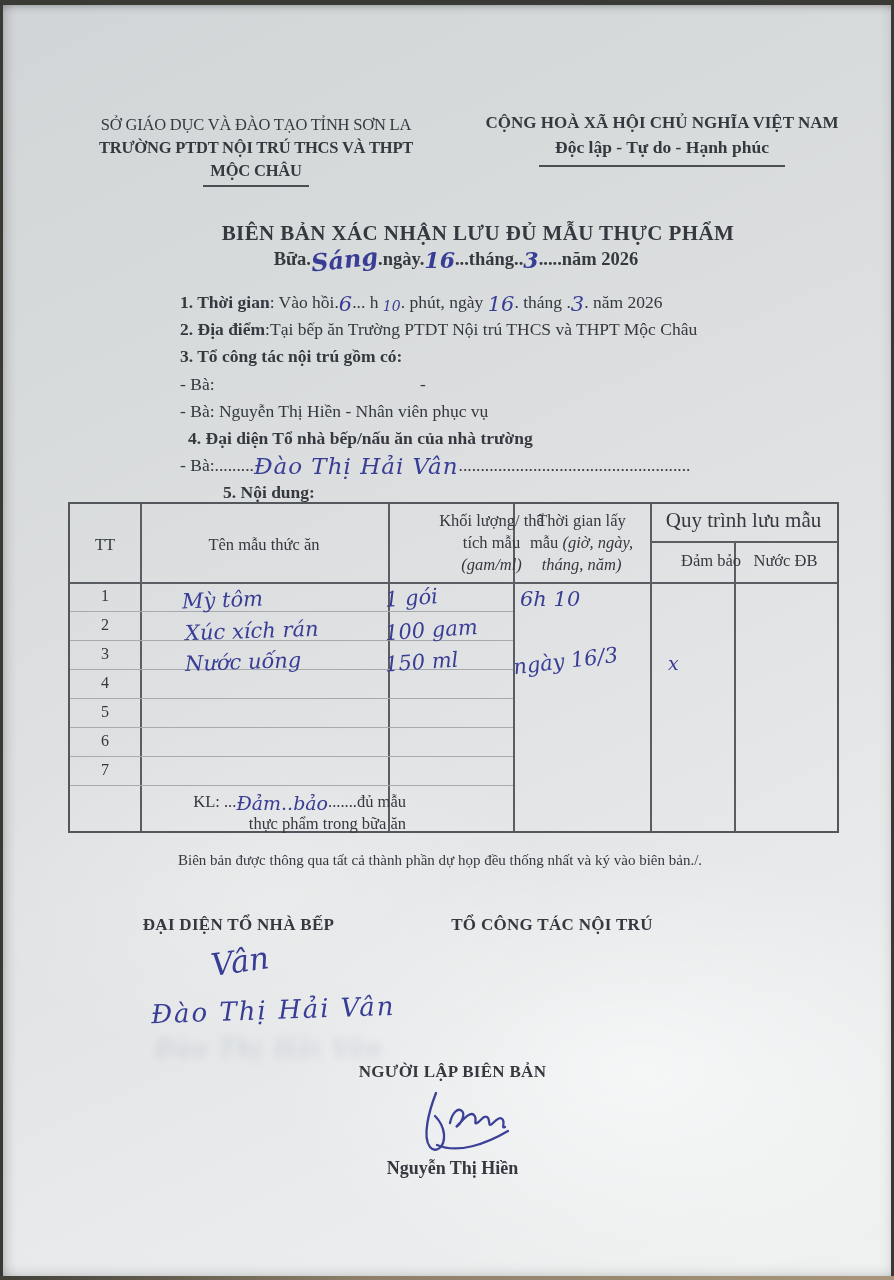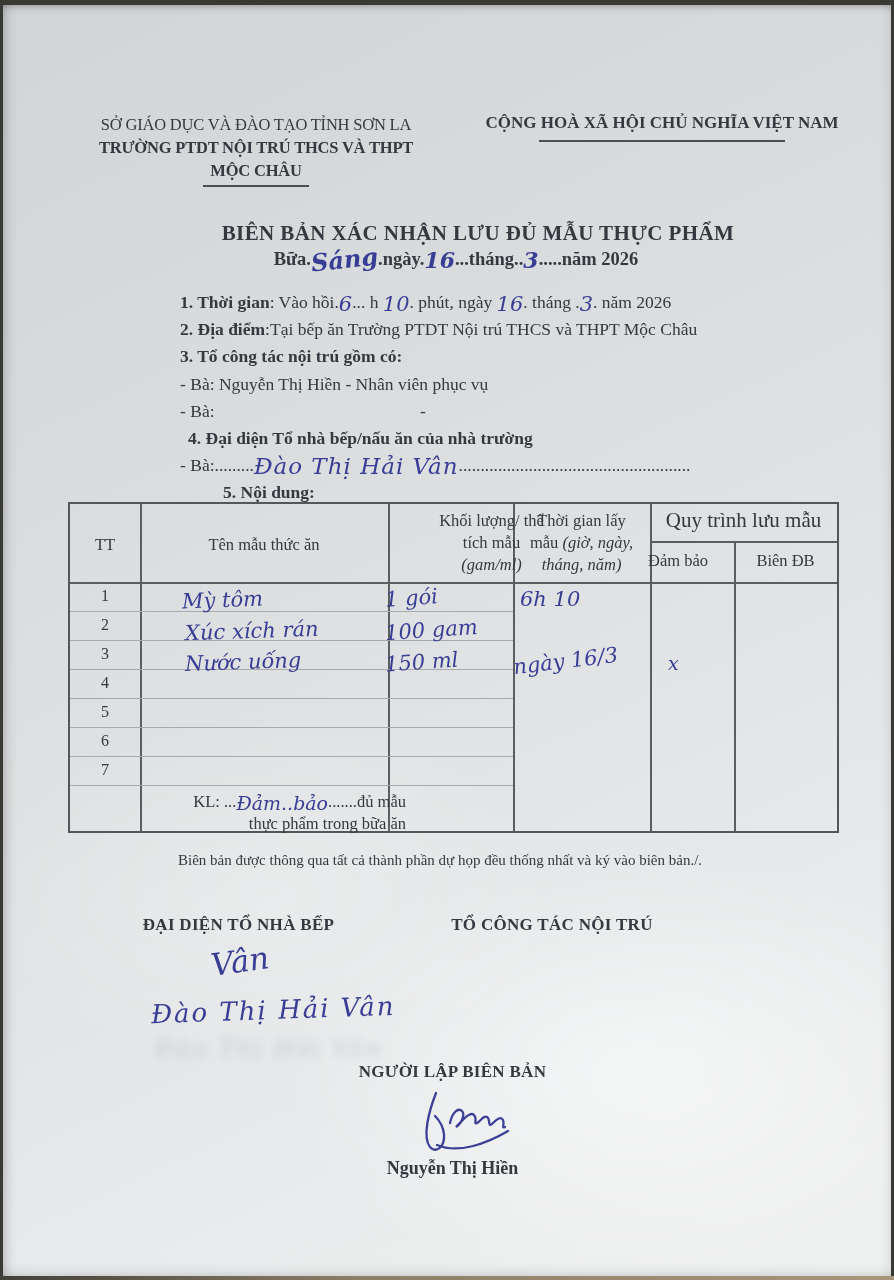--- a/index.html
+++ b/index.html
@@ -56,6 +56,7 @@
 
     <div class="abs nat ctr">
       <div class="b" style="font-size:17px;">CỘNG HOÀ XÃ HỘI CHỦ NGHĨA VIỆT NAM</div>
+      <div class="b" style="font-size:17.5px;margin-top:4px;">Độc lập - Tự do - Hạnh phúc</div>
       <div class="rule" style="width:246px;margin-top:7px;"></div>
     </div>
 

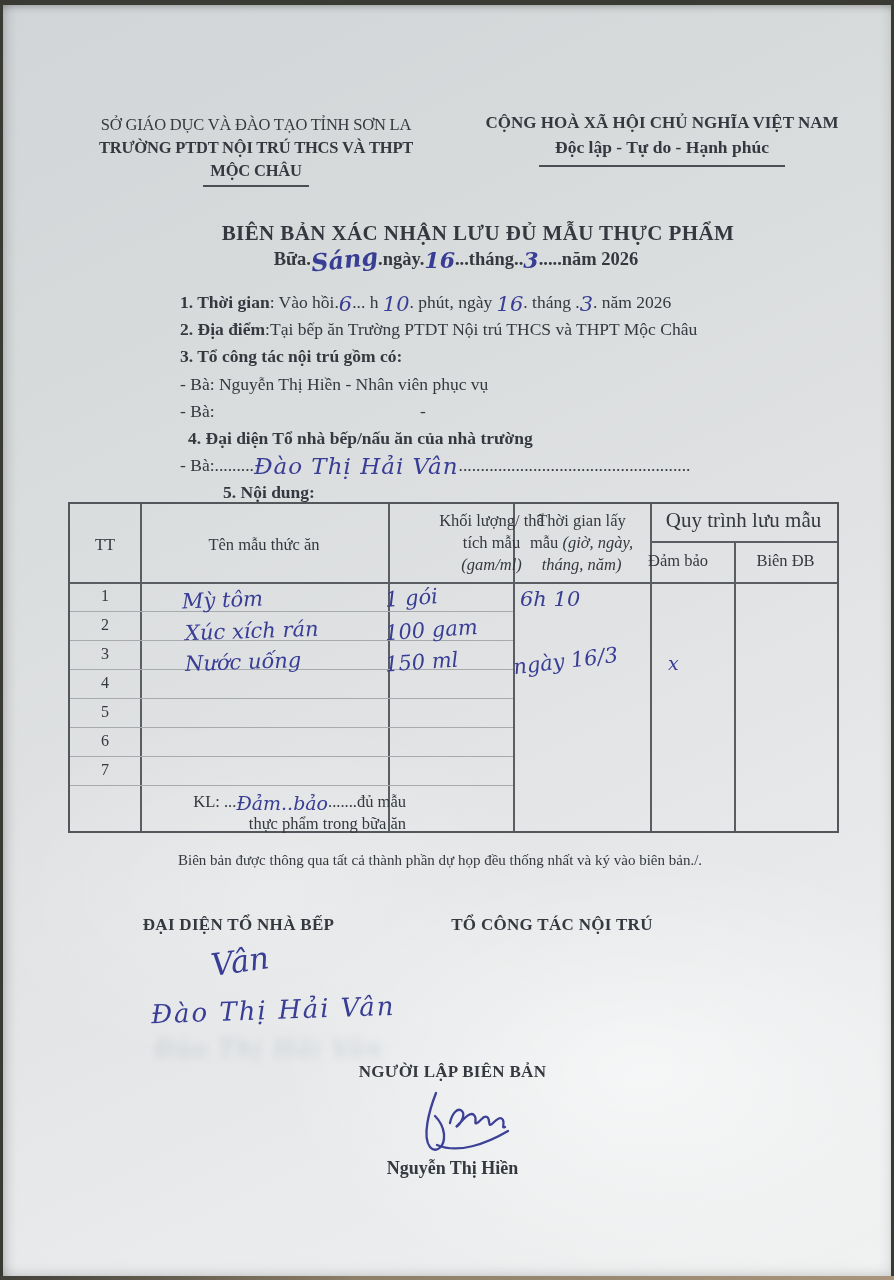--- a/index.html
+++ b/index.html
@@ -68,7 +68,7 @@
 
     <div class="abs items">
       <div>
-        <span class="b">1. Thời gian</span><span>: Vào hồi.</span><span class="hwi" style="font-size:21px;">6</span><span>... h </span><span class="hwi" style="font-size:21px;">10</span><span>.  phút, ngày </span><span class="hwi" style="font-size:21px;">16</span><span>.  tháng  .</span><span class="hwi" style="font-size:21px;">3</span><span>.   năm 2026</span>
+        <span class="b">1. Thời gian</span><span>: Vào hồi.</span><span class="hwi" style="font-size:21px;">6</span><span>... h </span><span class="hwi" style="font-size:14px;">10</span><span>.  phút, ngày </span><span class="hwi" style="font-size:21px;">16</span><span>.  tháng  .</span><span class="hwi" style="font-size:21px;">3</span><span>.   năm 2026</span>
       </div>
       <div>
         <span class="b">2. Địa điểm</span><span>:Tại bếp ăn Trường PTDT Nội trú THCS và THPT Mộc Châu</span>

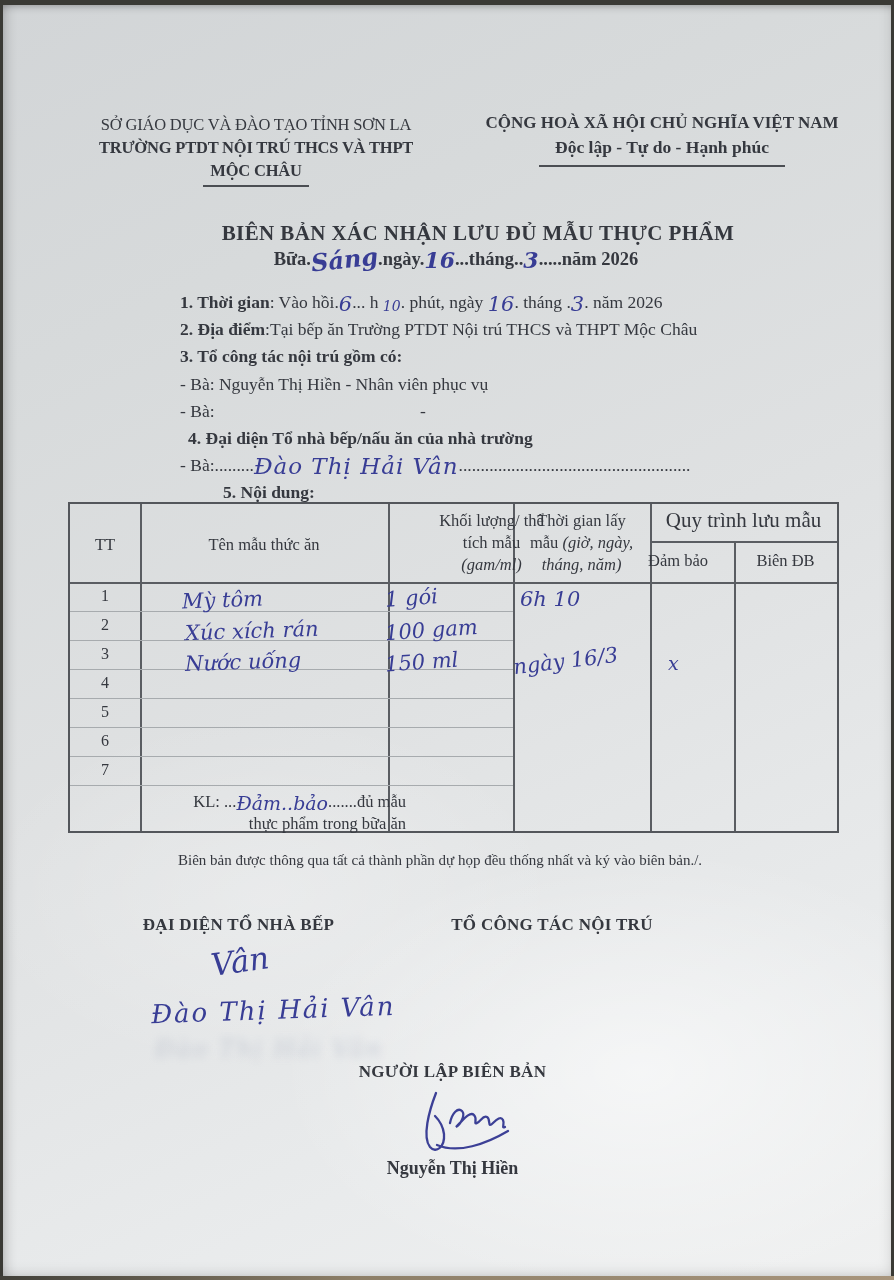--- a/index.html
+++ b/index.html
@@ -74,11 +74,11 @@
         <span class="b">2. Địa điểm</span><span>:Tại bếp ăn Trường PTDT Nội trú THCS và THPT Mộc Châu</span>
       </div>
       <div class="b">3. Tổ công tác nội trú gồm có:</div>
-      <div>- Bà: Nguyễn Thị Hiền - Nhân viên phục vụ</div>
       <div style="position:relative;">
         <span>- Bà:</span>
         <span style="position:absolute;left:240px;">-</span>
       </div>
+      <div>- Bà: Nguyễn Thị Hiền - Nhân viên phục vụ</div>
       <div class="b" style="margin-left:8px;">4. Đại diện Tổ nhà bếp/nấu ăn của nhà trường</div>
       <div>
         <span>- Bà:.........</span><span class="hwi" style="font-size:23px;letter-spacing:1px;">Đào  Thị  Hải  Vân</span><span>.....................................................</span>

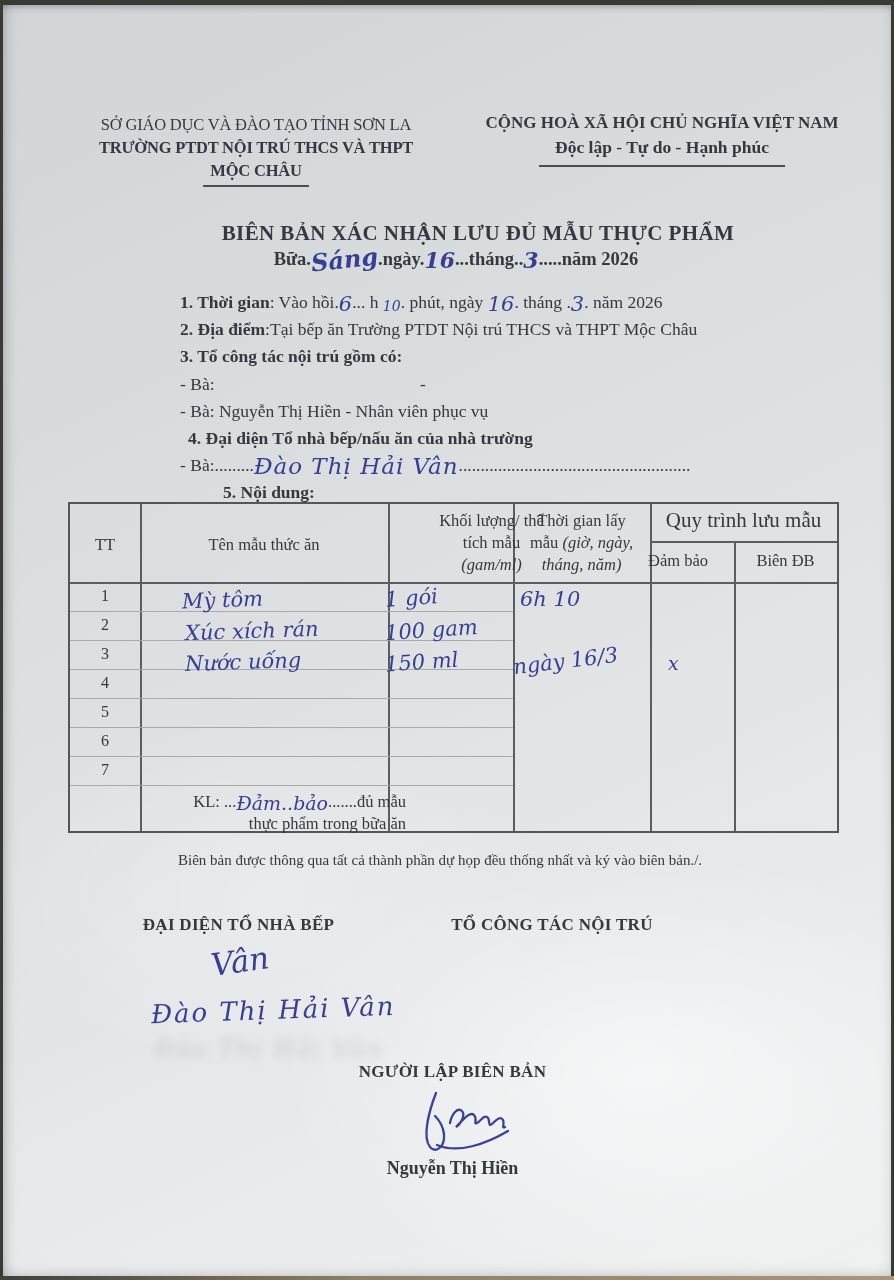--- a/index.html
+++ b/index.html
@@ -117,7 +117,7 @@
         <div class="i">tháng, năm)</div>
       </div>
       <div class="hd" style="left:580px;width:187px;top:5px;font-size:21px;">Quy trình lưu mẫu</div>
-      <div class="hd" style="left:568px;width:80px;top:46px;">Đảm bảo</div>
+      <div class="hd" style="left:601px;width:80px;top:46px;">Đảm bảo</div>
       <div class="hd" style="left:664px;width:103px;top:46px;">Biên ĐB</div>
 
       <div class="num" style="top:83px;">1</div>

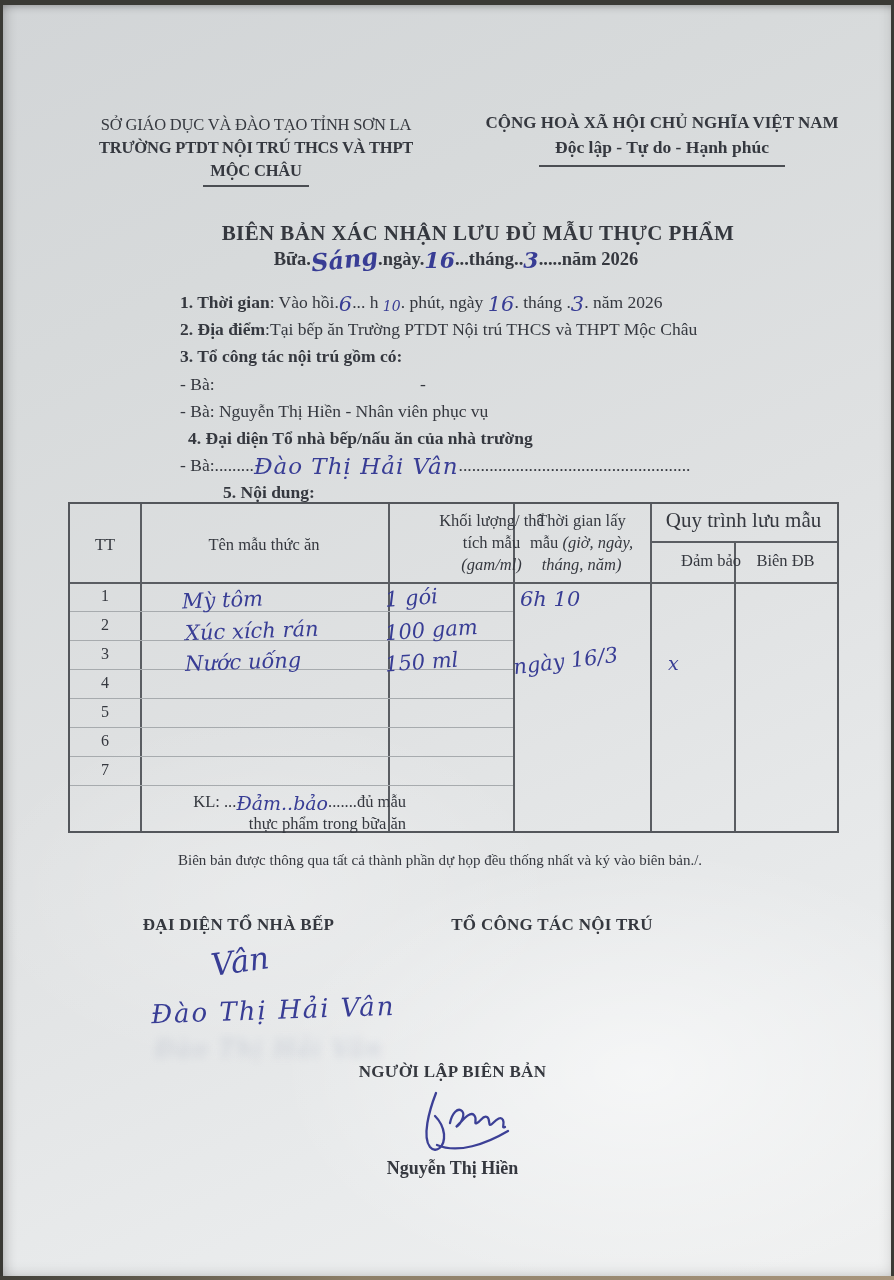--- a/index.html
+++ b/index.html
@@ -118,7 +118,7 @@
       </div>
       <div class="hd" style="left:580px;width:187px;top:5px;font-size:21px;">Quy trình lưu mẫu</div>
       <div class="hd" style="left:601px;width:80px;top:46px;">Đảm bảo</div>
-      <div class="hd" style="left:664px;width:103px;top:46px;">Biên ĐB</div>
+      <div class="hd" style="left:664px;width:103px;top:46px;">Nước ĐB</div>
 
       <div class="num" style="top:83px;">1</div>
       <div class="num" style="top:112px;">2</div>

